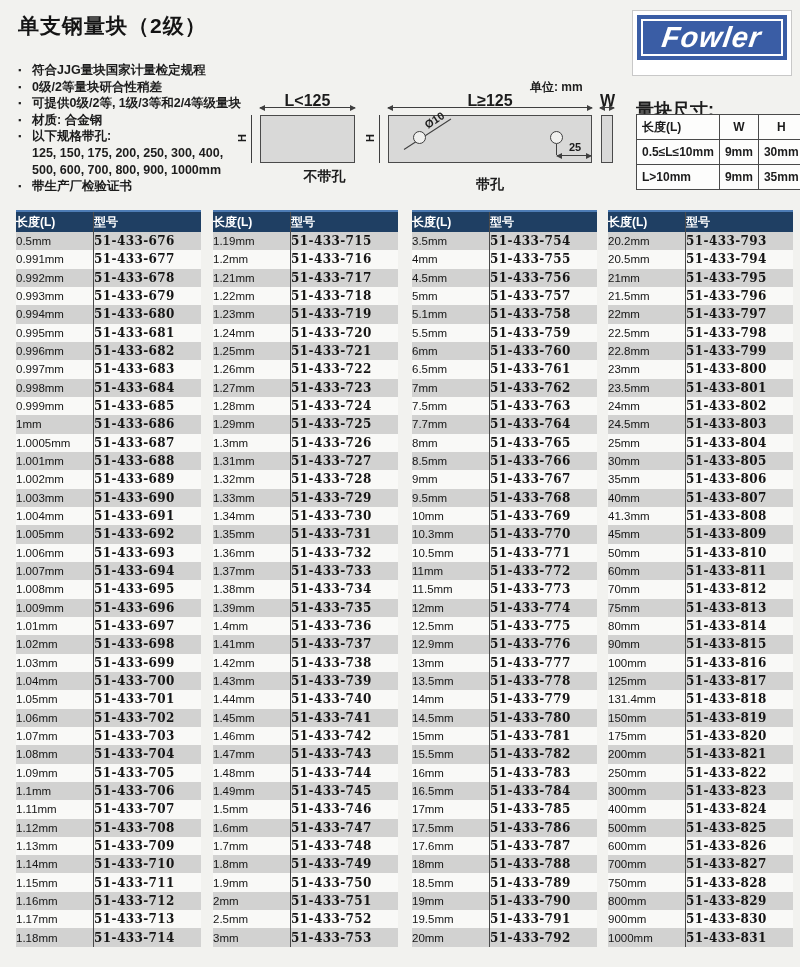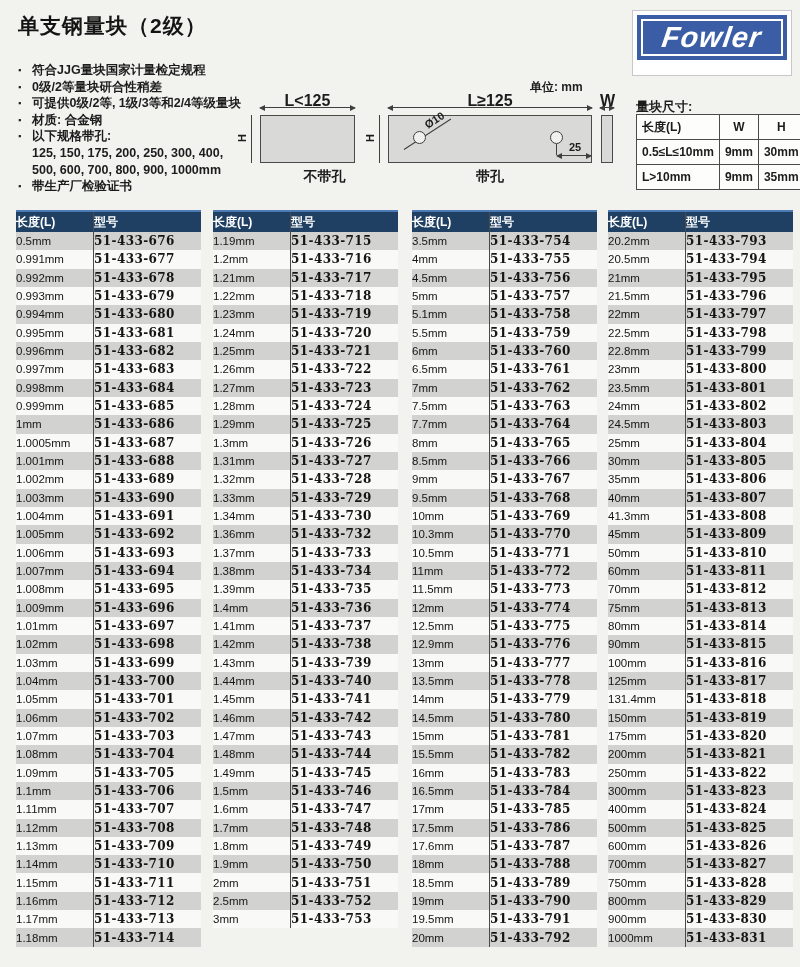--- a/index.html
+++ b/index.html
@@ -34,7 +34,7 @@
   .unit{position:absolute;left:530px;top:79px;width:110px;text-align:left;font-size:12px;font-weight:bold;color:#1c1c1c;}
 
   
-  .size-title{position:absolute;left:636px;top:98px;font-size:13px;font-weight:bold;color:#1c1c1c;}
+  .size-title{position:absolute;left:636px;top:98px;font-size:18px;font-weight:bold;color:#1c1c1c;}
   table.size{position:absolute;left:636px;top:114px;border-collapse:collapse;background:#fdfdfc;}
   table.size th,table.size td{border:1px solid #4a4a4a;font-size:12px;font-weight:bold;color:#1c1c1c;height:24px;padding:0 5px;}
   table.size .sl{width:84px;text-align:left;}

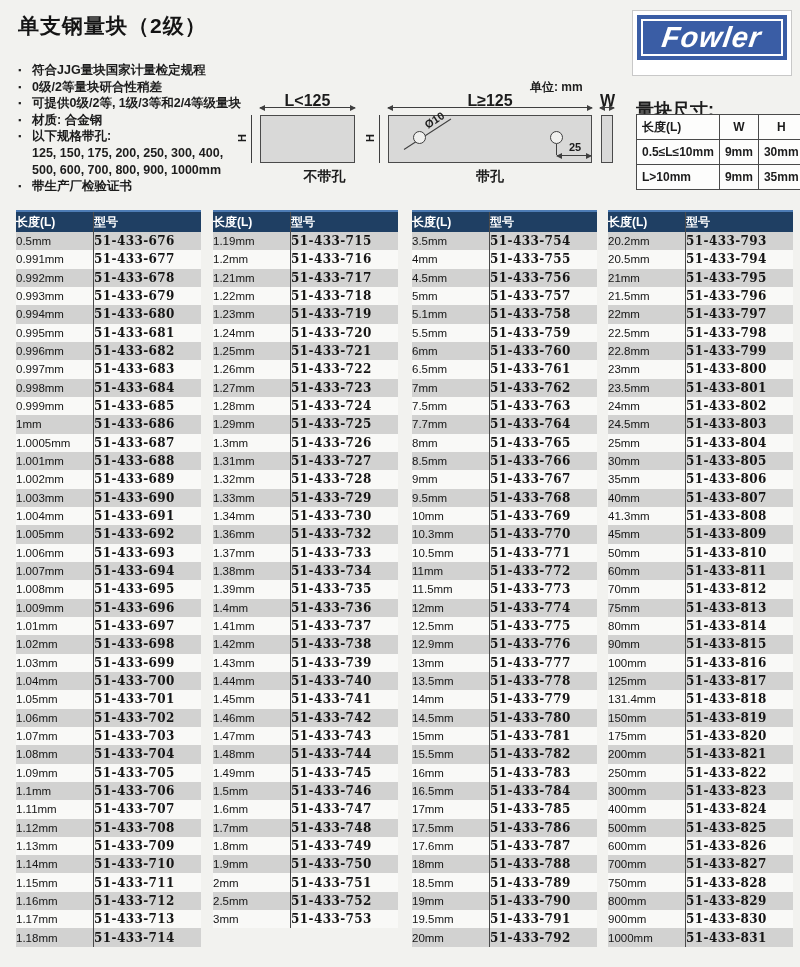--- a/index.html
+++ b/index.html
@@ -120,7 +120,7 @@
   <div class="vline" style="left:556px;top:144px;height:11px;"></div>
   <div class="dim" style="left:557px;top:155px;width:34px;"></div>
   <div class="dimlabel" style="left:560px;top:141px;width:30px;font-size:11px;">25</div>
-  <div class="caption" style="left:388px;top:168px;width:204px;">带孔</div>
+  <div class="caption" style="left:388px;top:176px;width:204px;">带孔</div>
 
   <div class="dim" style="left:600px;top:107px;width:14px;"></div>
   <div class="dimlabel" style="left:600px;top:92px;width:14px;">W</div>

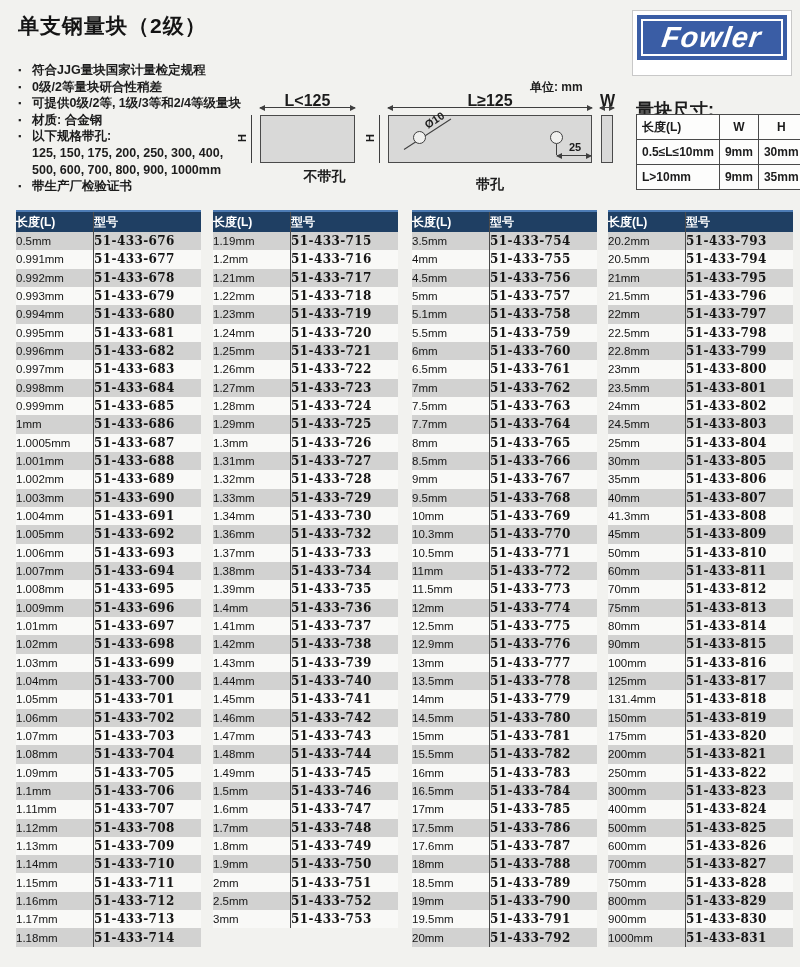--- a/index.html
+++ b/index.html
@@ -393,6 +393,10 @@
     <td class="model">51-433-730</td>
   </tr>
           <tr>
+    <td class="len">1.35mm</td>
+    <td class="model">51-433-731</td>
+  </tr>
+          <tr>
     <td class="len">1.36mm</td>
     <td class="model">51-433-732</td>
   </tr>

